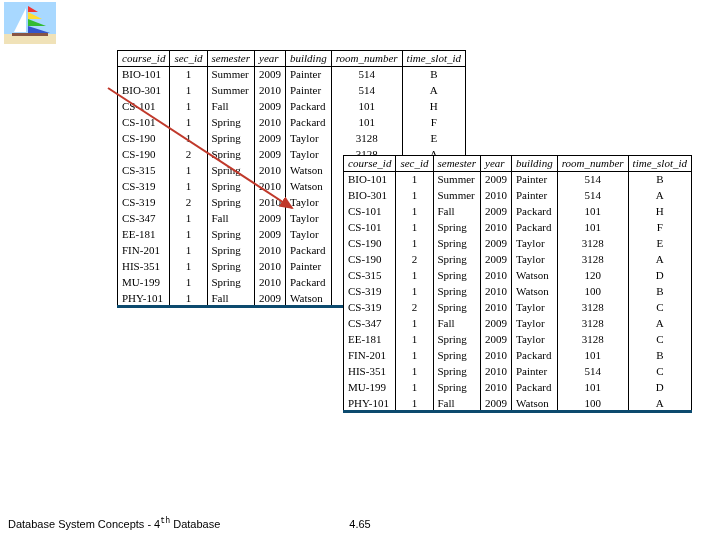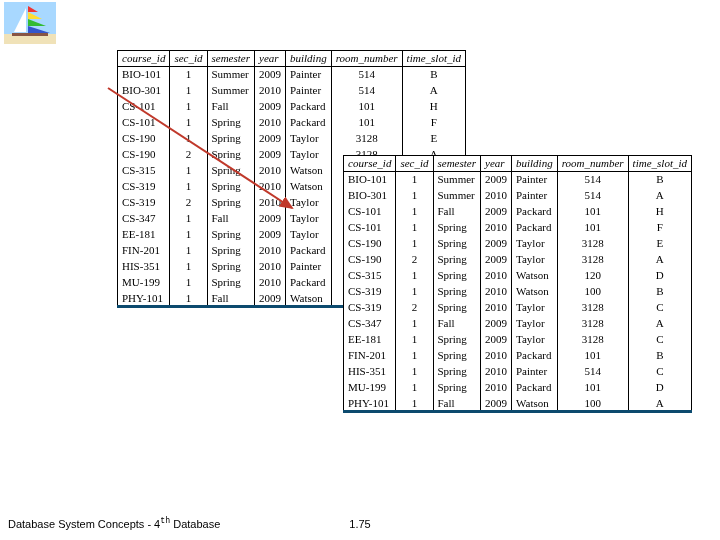--- a/index.html
+++ b/index.html
@@ -413,7 +413,7 @@
   <span>Database System Concepts - 4</span><sup>th</sup><span> Database</span>
 </div>
 <div class="footer-center">
-  <span>1.75</span>
+  <span>4.65</span>
 </div>
 
 </body></html>

